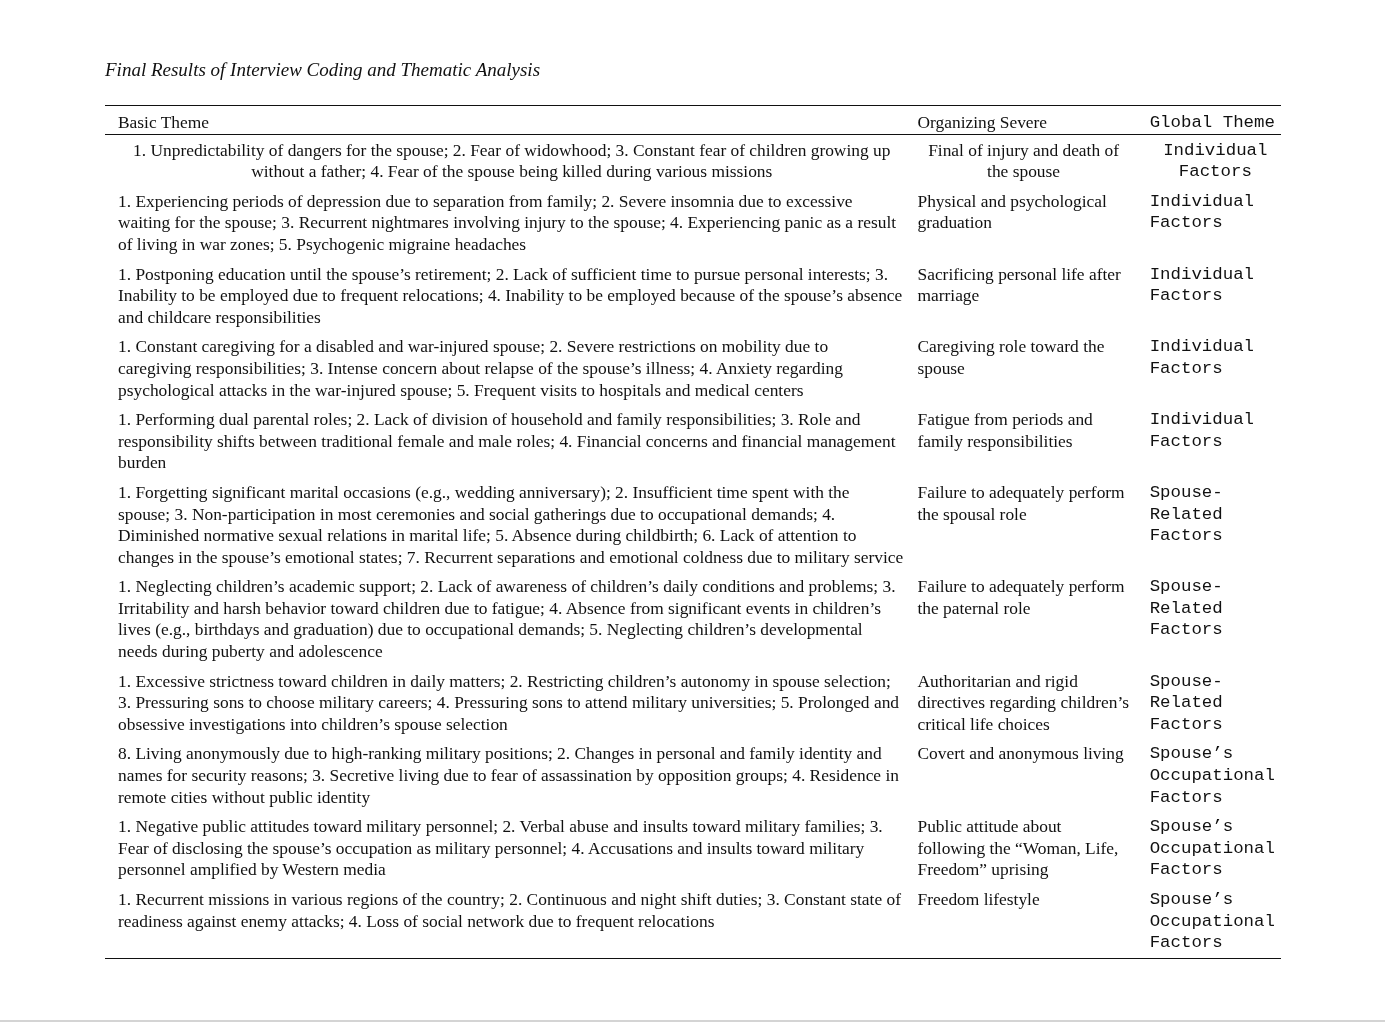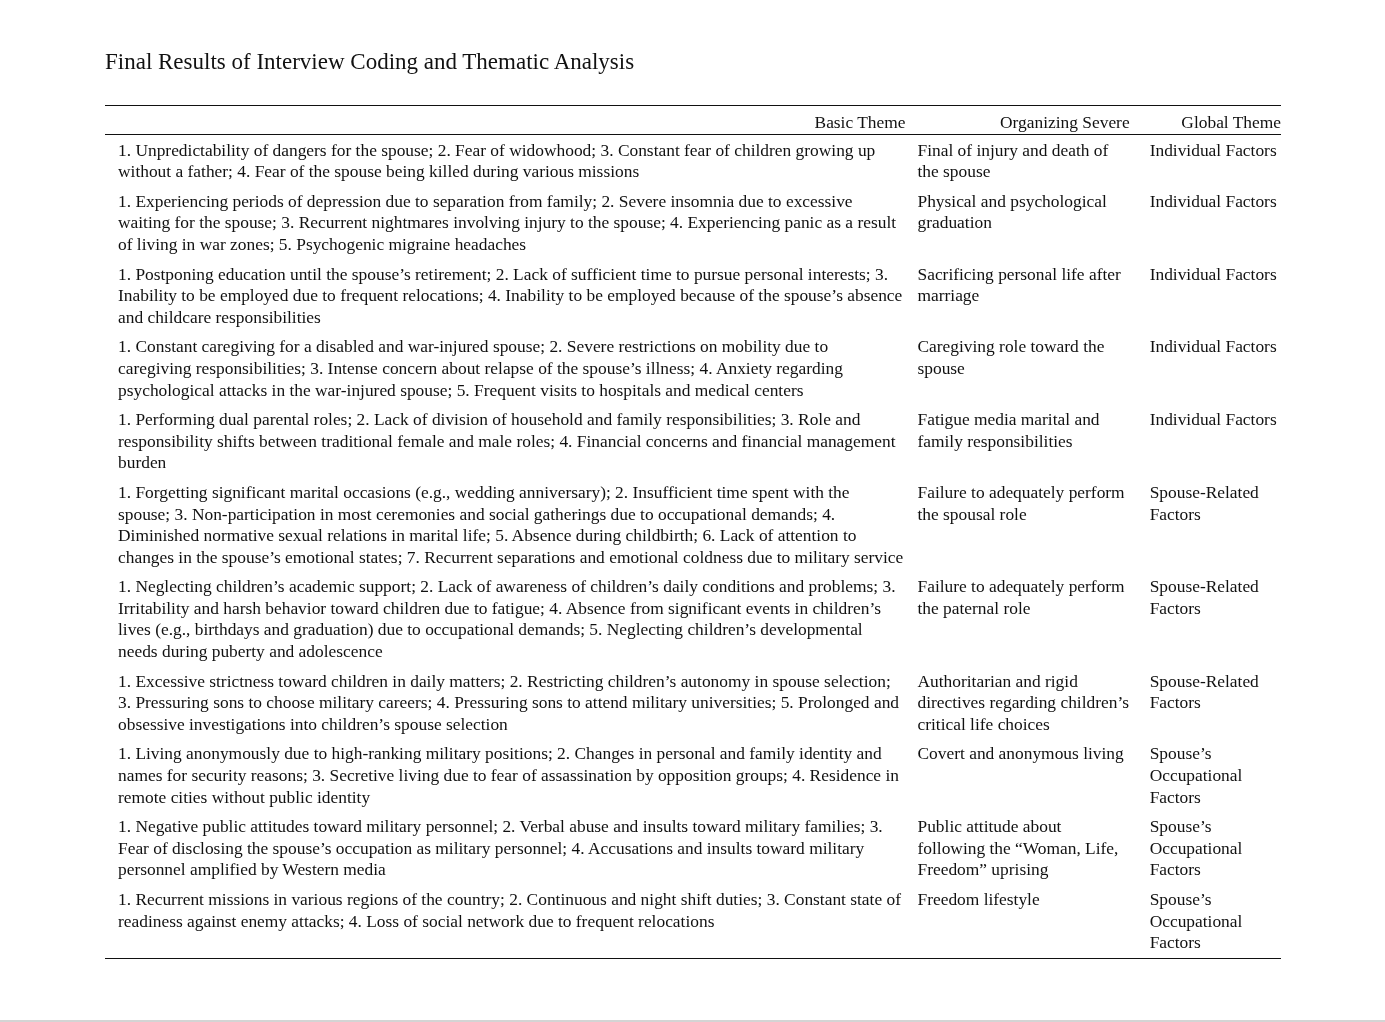--- a/index.html
+++ b/index.html
@@ -9,8 +9,8 @@
       color: #111111; position: relative; overflow: hidden;
     }
     .caption {
-      position: absolute; left: 105px; top: 50px;
-      font-size: 23px; line-height: 24px;
+      position: absolute; left: 105px; top: 58px;
+      font-style: italic; font-size: 19px; line-height: 24px;
     }
     table {
       position: absolute; left: 105px; top: 105px; width: 1176px;

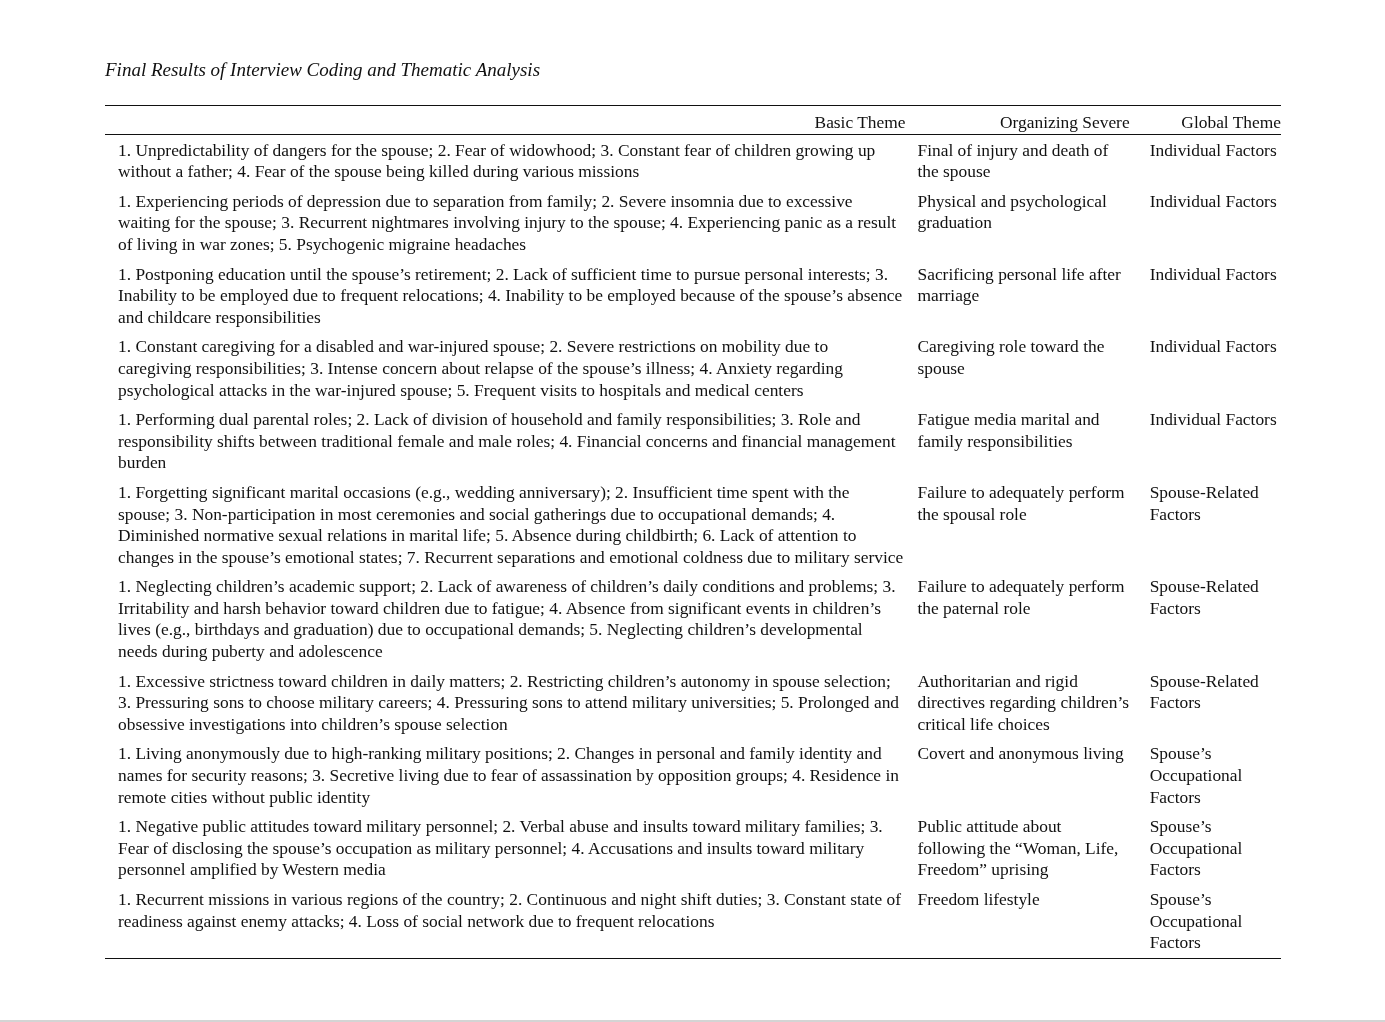--- a/index.html
+++ b/index.html
@@ -18,7 +18,7 @@
       border-top: 1.5px solid #111; border-bottom: 1.5px solid #111;
     }
     thead th {
-      font-weight: normal; text-align: right; padding: 6px 0 0 0; height: 21px;
+      font-weight: normal; text-align: left; padding: 6px 0 0 0; height: 21px;
       border-bottom: 1.5px solid #111; vertical-align: top;
     }
     td { vertical-align: top; padding: 4px 0 4px 0; }

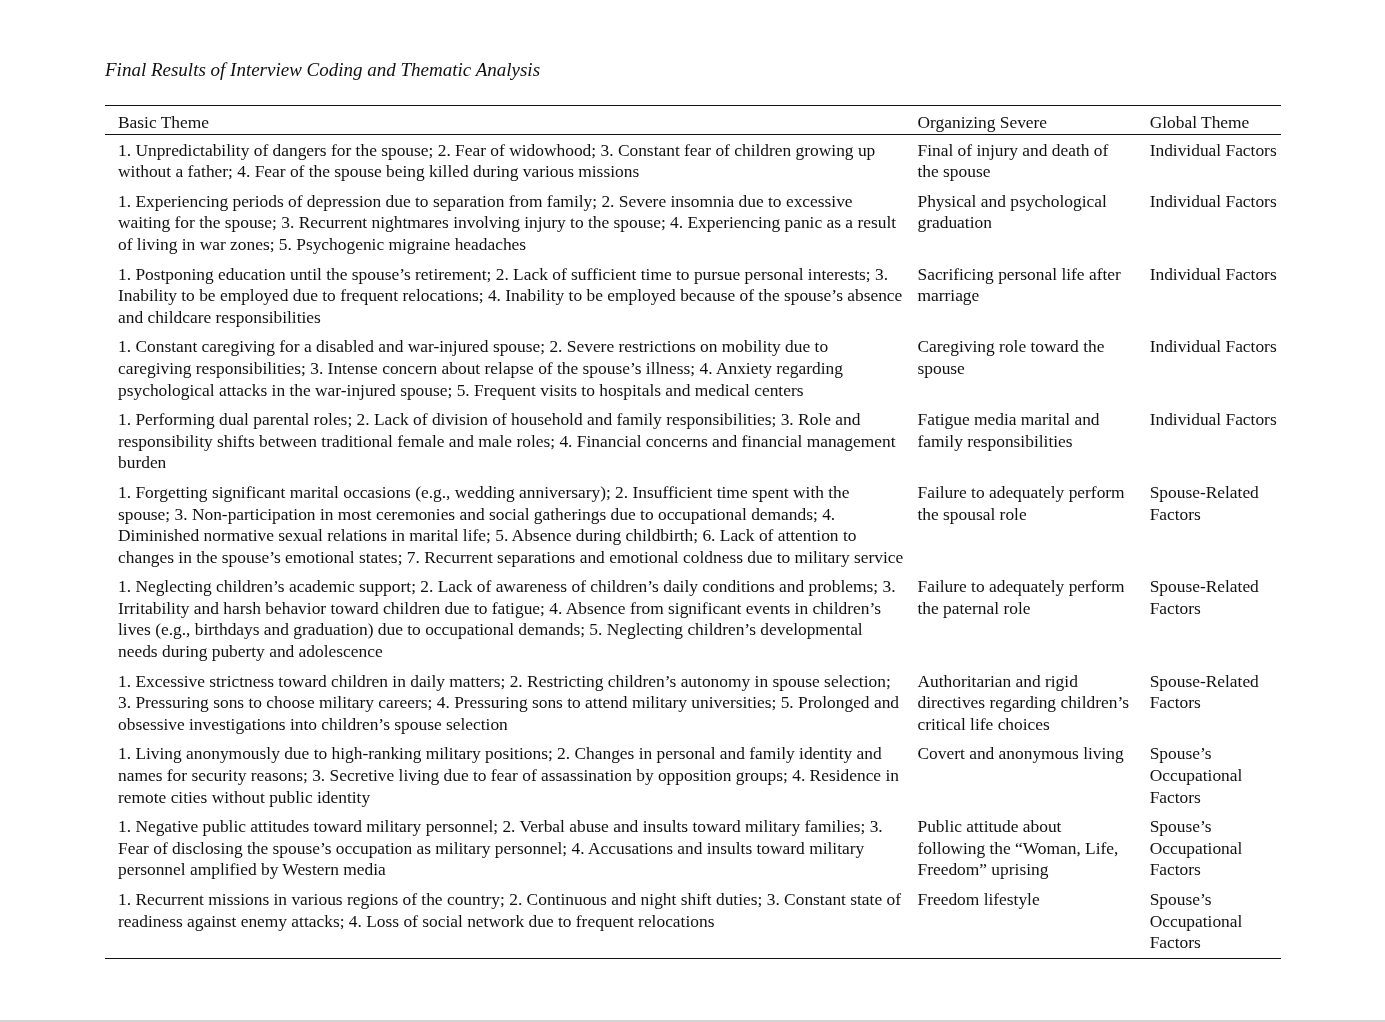--- a/index.html
+++ b/index.html
@@ -24,7 +24,7 @@
     td { vertical-align: top; padding: 4px 0 4px 0; }
     .c1 { padding-left: 13px; width: 780px; padding-right: 0; }
     .c2 { width: 210px; padding-left: 12px; padding-right: 8px;}
-    .c3 { width: 130px; padding-left: 12px; }
+    .c3 { width: 130px; padding-left: 12px; font-family: Liberation Mono, monospace; }
     tbody tr:first-child td { padding-top: 5px; }
     .bottombar {
       position: absolute; left: 0; top: 1020px; width: 1385px; height: 2px; background: #d4d4d4;

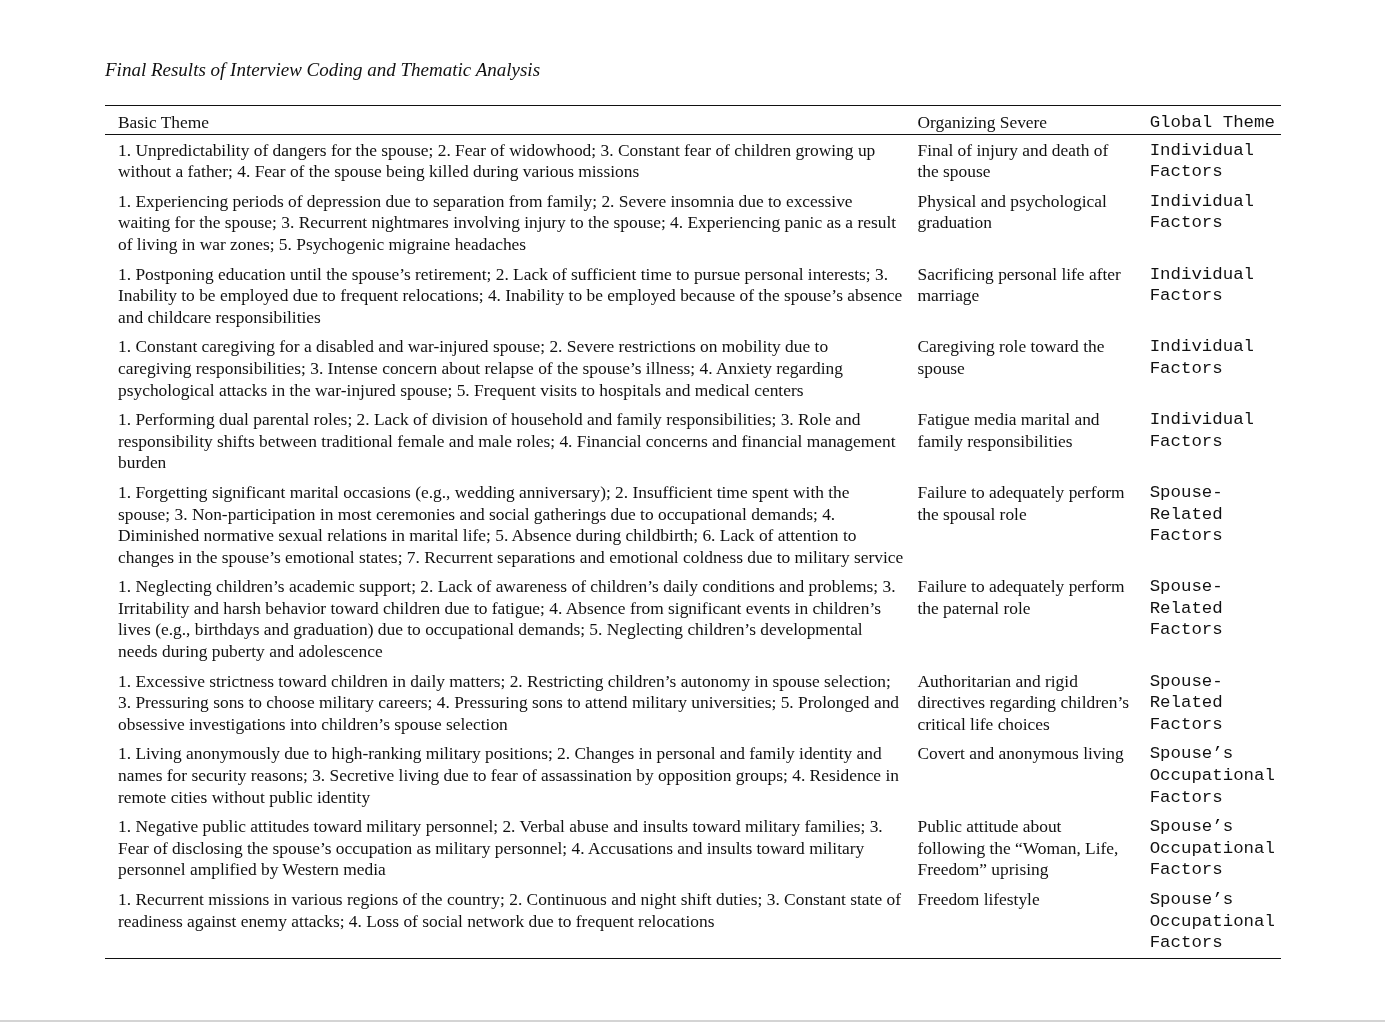--- a/index.html
+++ b/index.html
@@ -25,7 +25,7 @@
     .c1 { padding-left: 13px; width: 780px; padding-right: 0; }
     .c2 { width: 210px; padding-left: 12px; padding-right: 8px;}
     .c3 { width: 130px; padding-left: 12px; font-family: Liberation Mono, monospace; }
-    tbody tr:first-child td { padding-top: 5px; }
+    tbody tr:first-child td { padding-top: 5px; text-align: center; }
     .bottombar {
       position: absolute; left: 0; top: 1020px; width: 1385px; height: 2px; background: #d4d4d4;
     }

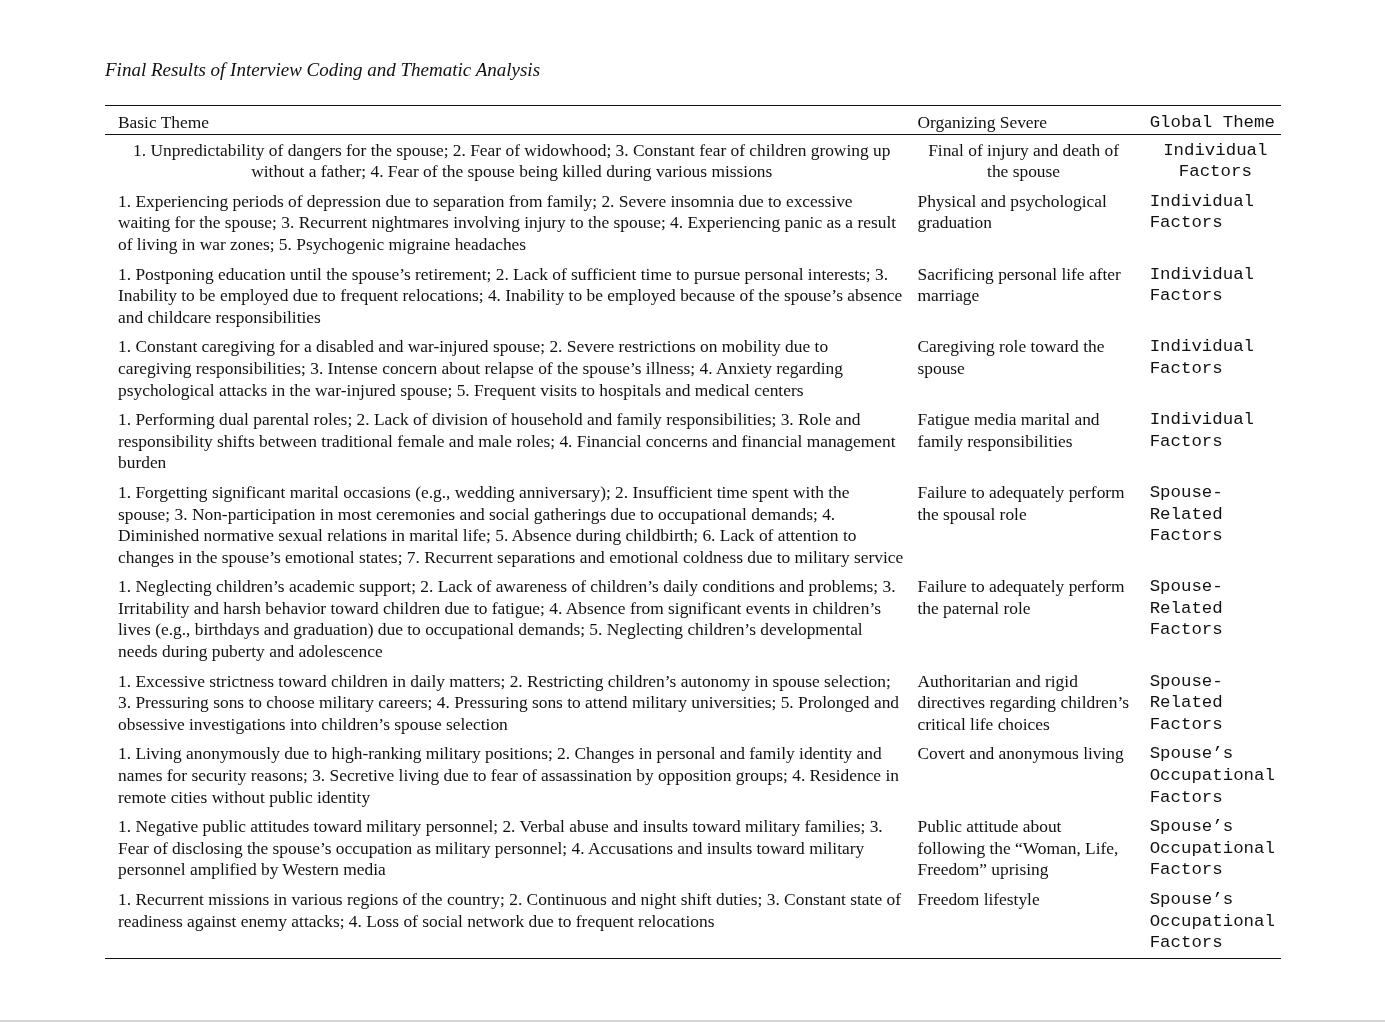--- a/index.html
+++ b/index.html
@@ -66,7 +66,7 @@
     </tr>
     <tr>
       <td class="c1">1. Performing dual parental roles; 2. Lack of division of household and family responsibilities; 3. Role and responsibility shifts between traditional female and male roles; 4. Financial concerns and financial management burden</td>
-      <td class="c2">Fatigue media marital and family responsibilities</td>
+      <td class="c2">Fatigue from periods and family responsibilities</td>
       <td class="c3">Individual Factors</td>
     </tr>
     <tr>

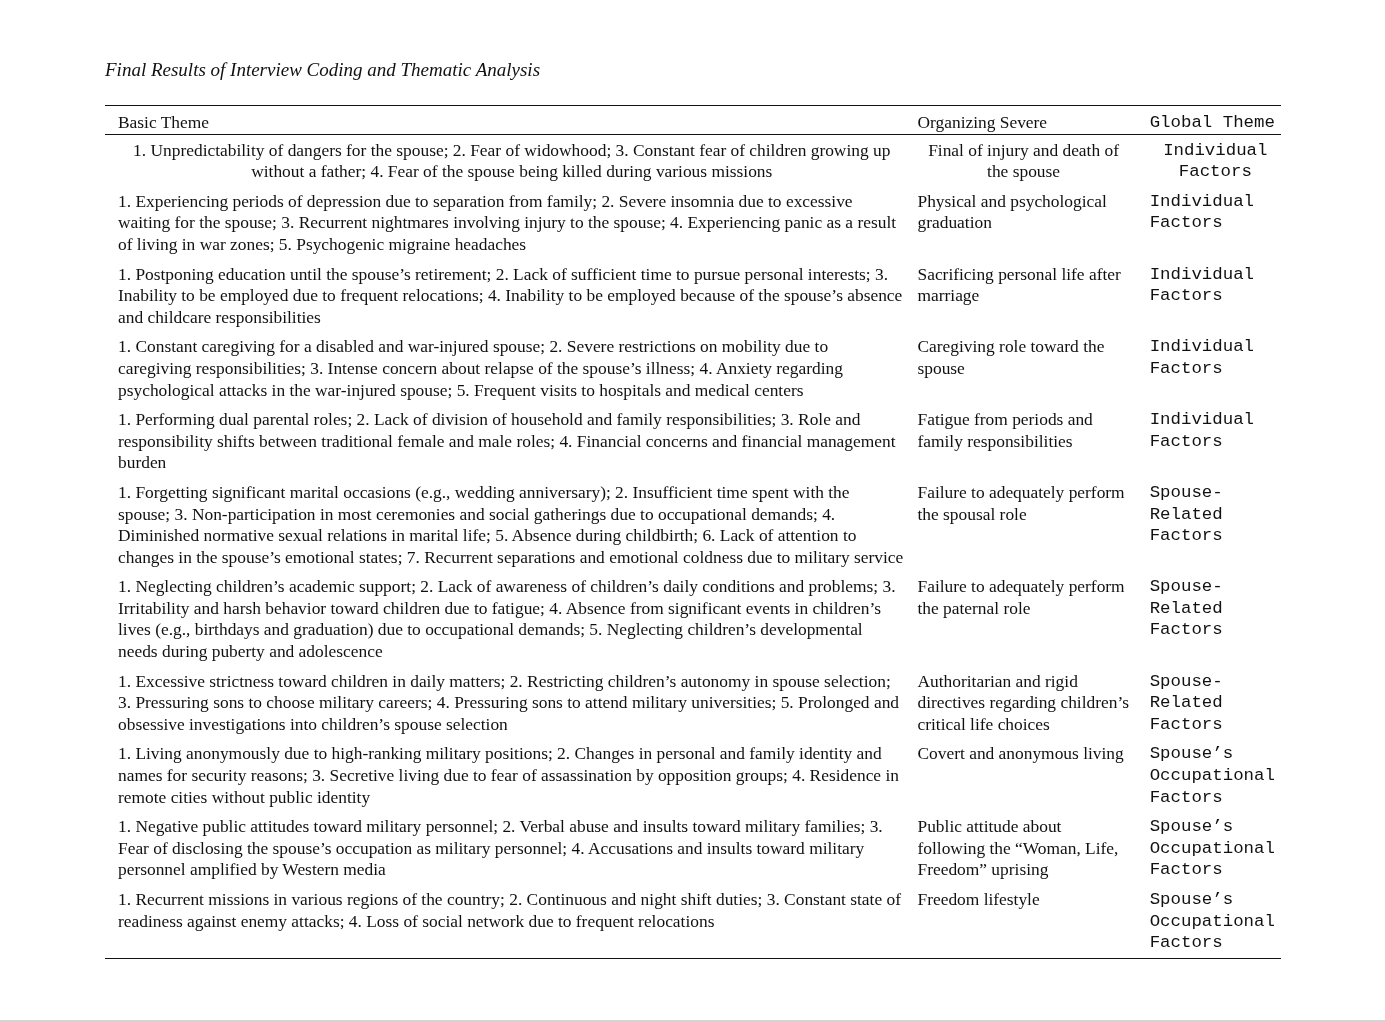--- a/index.html
+++ b/index.html
@@ -85,7 +85,7 @@
       <td class="c3">Spouse-Related Factors</td>
     </tr>
     <tr>
-      <td class="c1">1. Living anonymously due to high-ranking military positions; 2. Changes in personal and family identity and names for security reasons; 3. Secretive living due to fear of assassination by opposition groups; 4. Residence in remote cities without public identity</td>
+      <td class="c1">8. Living anonymously due to high-ranking military positions; 2. Changes in personal and family identity and names for security reasons; 3. Secretive living due to fear of assassination by opposition groups; 4. Residence in remote cities without public identity</td>
       <td class="c2">Covert and anonymous living</td>
       <td class="c3">Spouse’s Occupational Factors</td>
     </tr>

